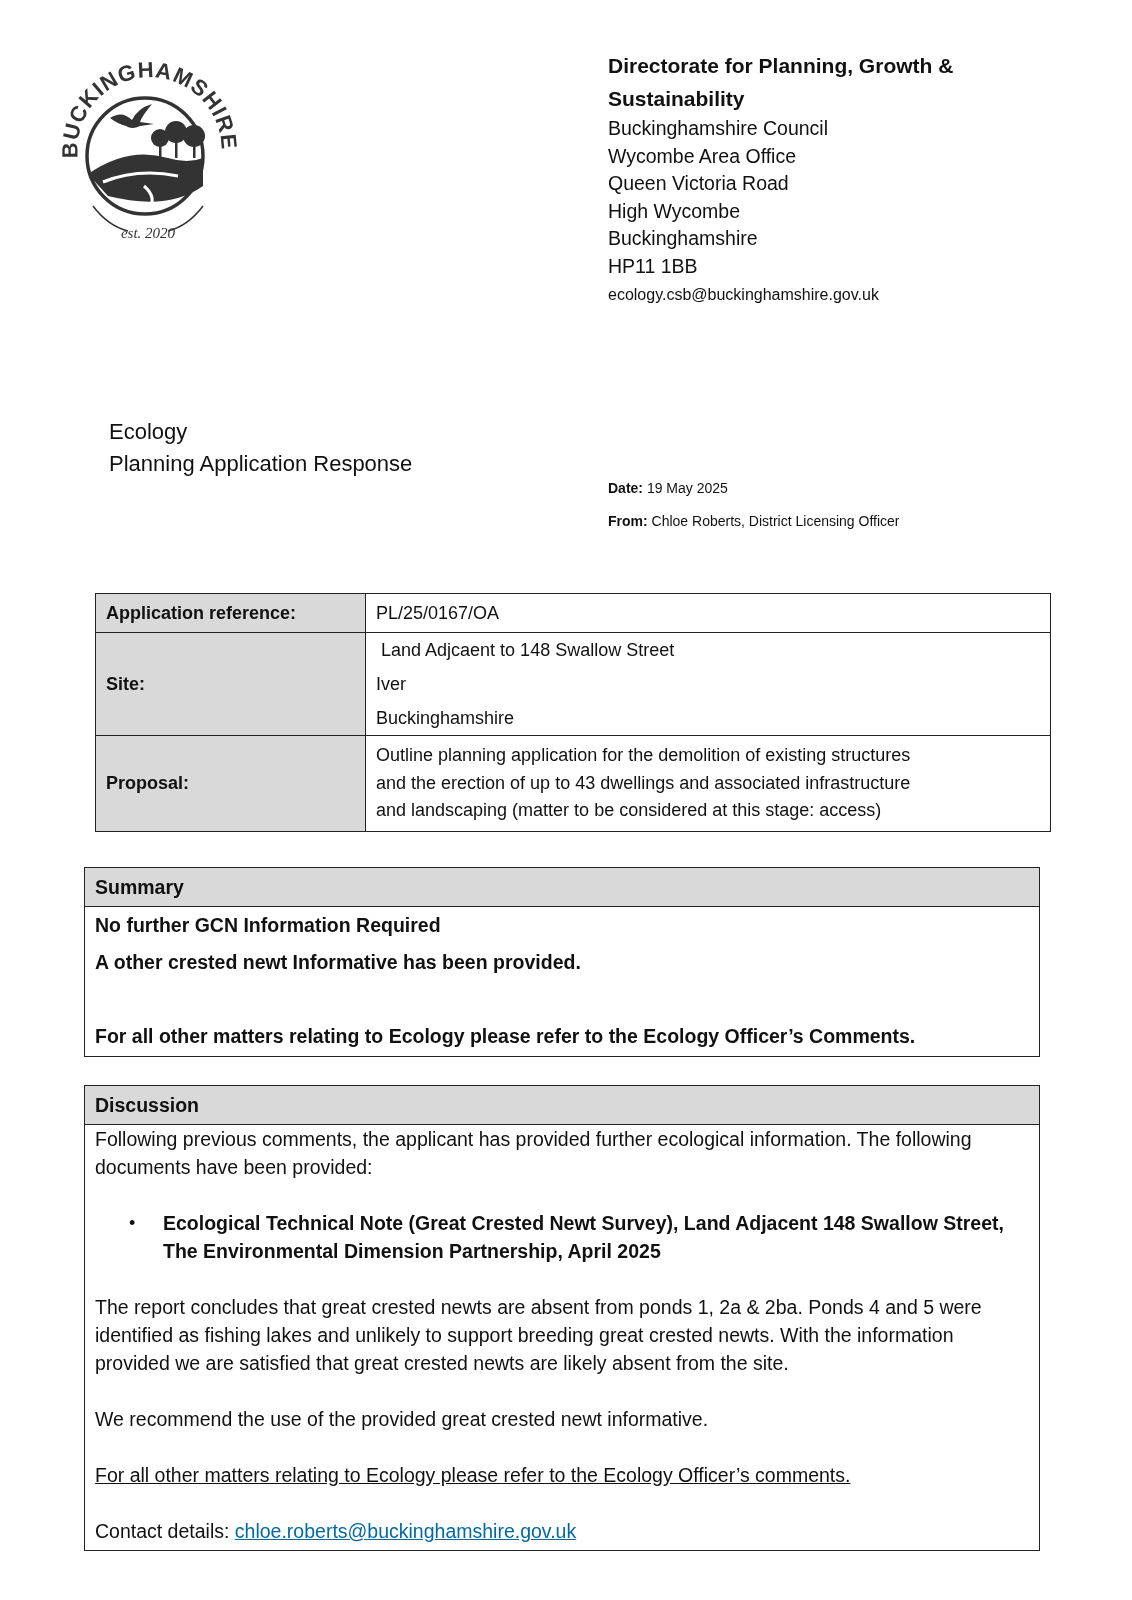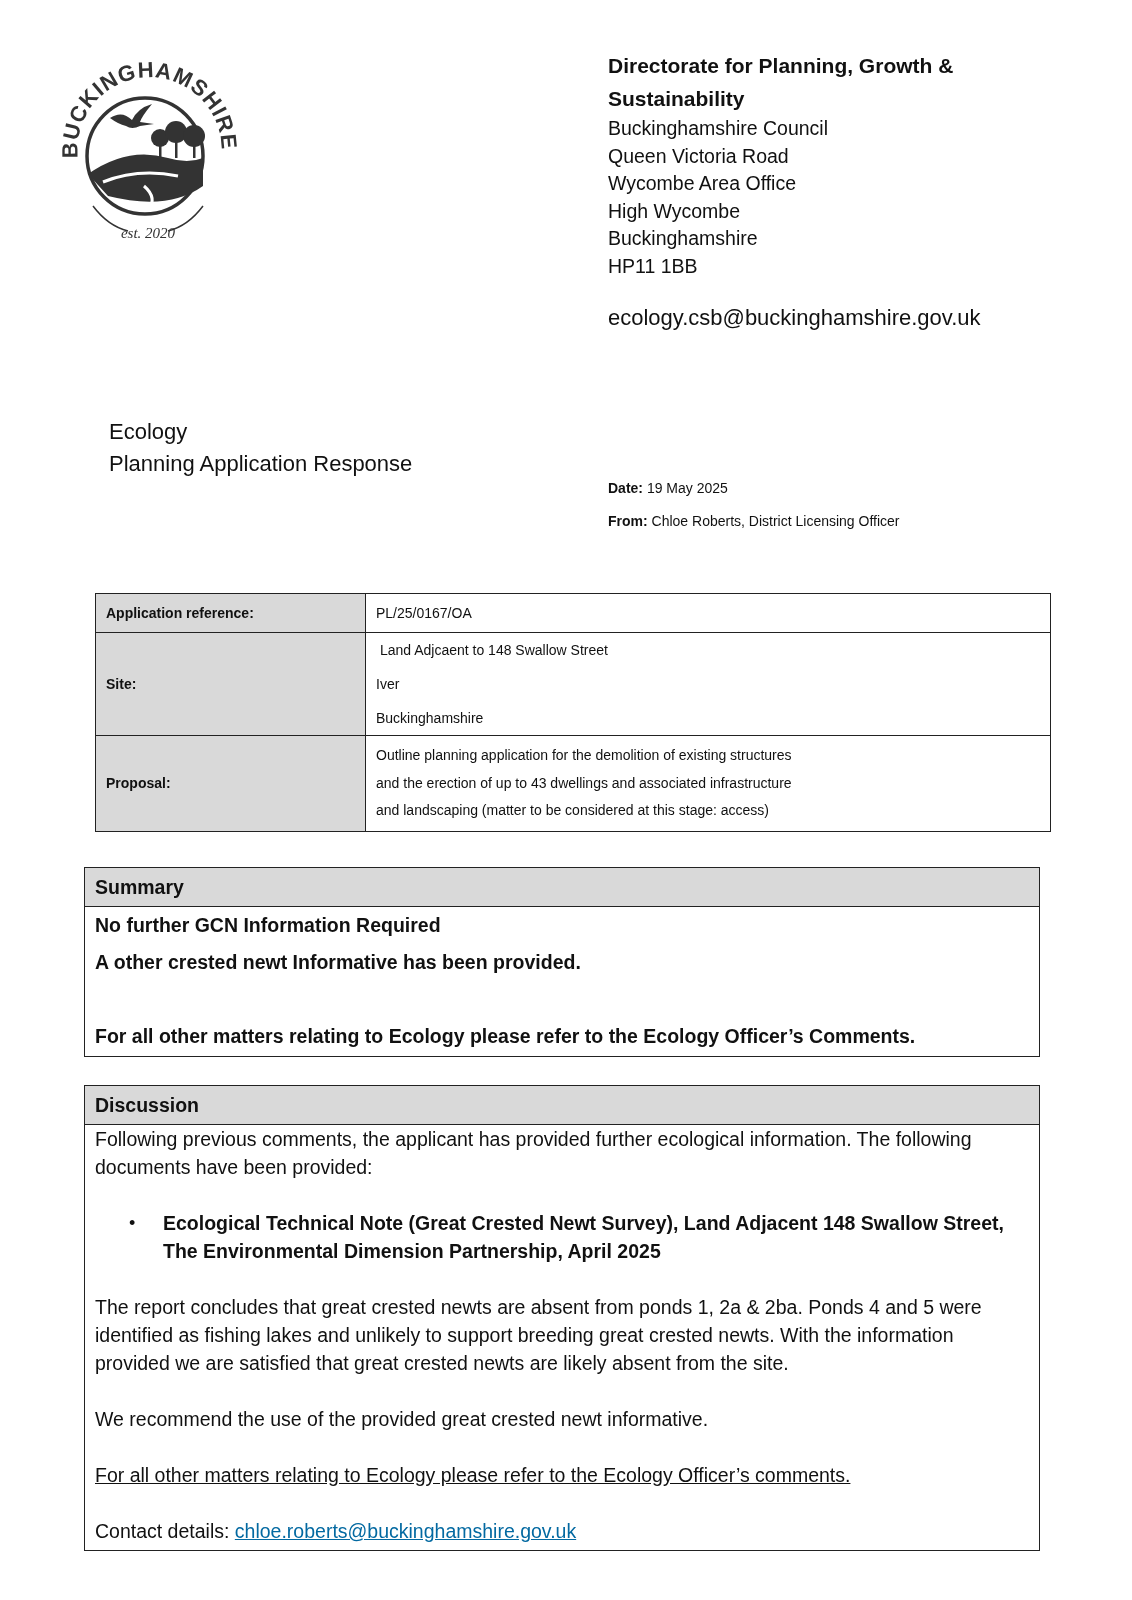--- a/index.html
+++ b/index.html
@@ -83,8 +83,8 @@
   <div class="dir-title">Directorate for Planning, Growth &amp;</div>
   <div class="dir-title">Sustainability</div>
   <div class="addr-line">Buckinghamshire Council</div>
+  <div class="addr-line">Wycombe Area Office</div>
   <div class="addr-line">Queen Victoria Road</div>
-  <div class="addr-line">Wycombe Area Office</div>
   <div class="addr-line">High Wycombe</div>
   <div class="addr-line">Buckinghamshire</div>
   <div class="addr-line">HP11 1BB</div>

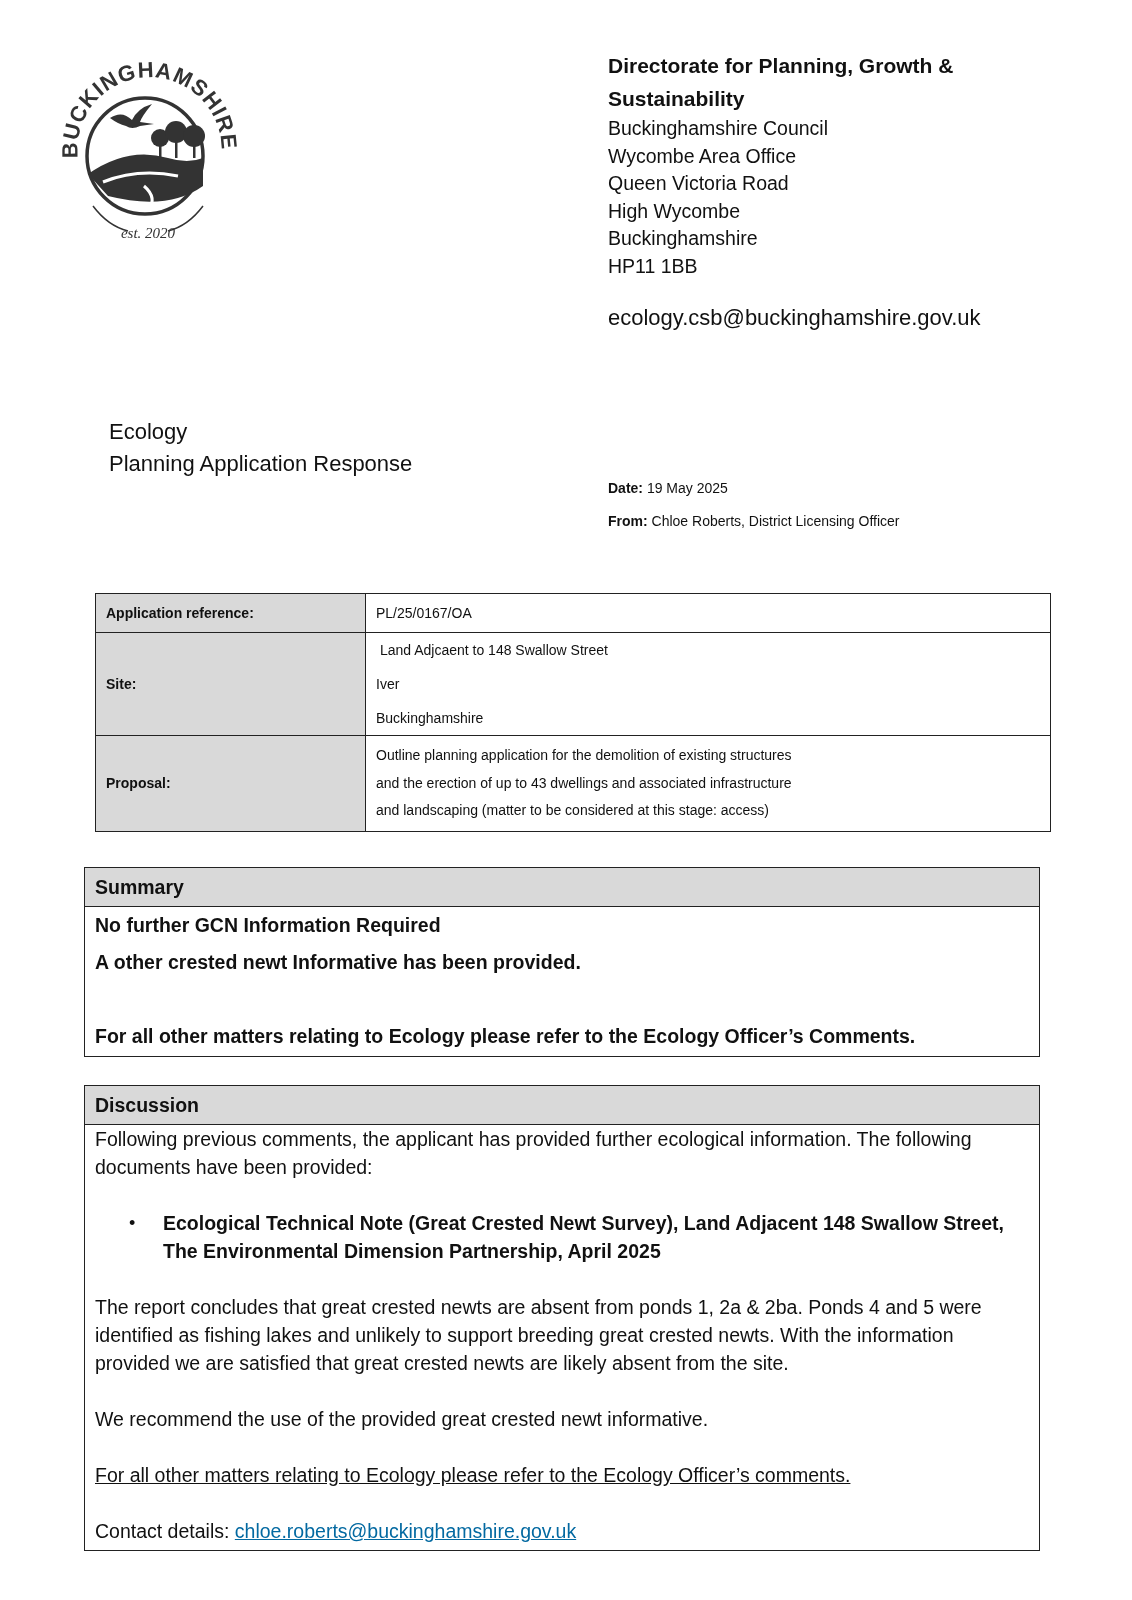--- a/index.html
+++ b/index.html
@@ -12,7 +12,7 @@
   .header-block { position: absolute; left: 608px; top: 49px; width: 480px; }
   .dir-title { font-size: 21px; font-weight: bold; line-height: 33px; margin: 0; }
   .addr-line { font-size: 19.5px; line-height: 27.6px; }
-  .email-line { font-size: 22px; line-height: 27px; margin-top: 23px; }
+  .email-line { font-size: 16px; line-height: 27px; margin-top: 0; }
   .doc-title { position: absolute; left: 95px; top: 416px; }
   .doc-title div { font-size: 22px; font-weight: normal; line-height: 32px; margin-left: 14px; }
   .meta { position: absolute; left: 608px; top: 472px; font-size: 14px; }

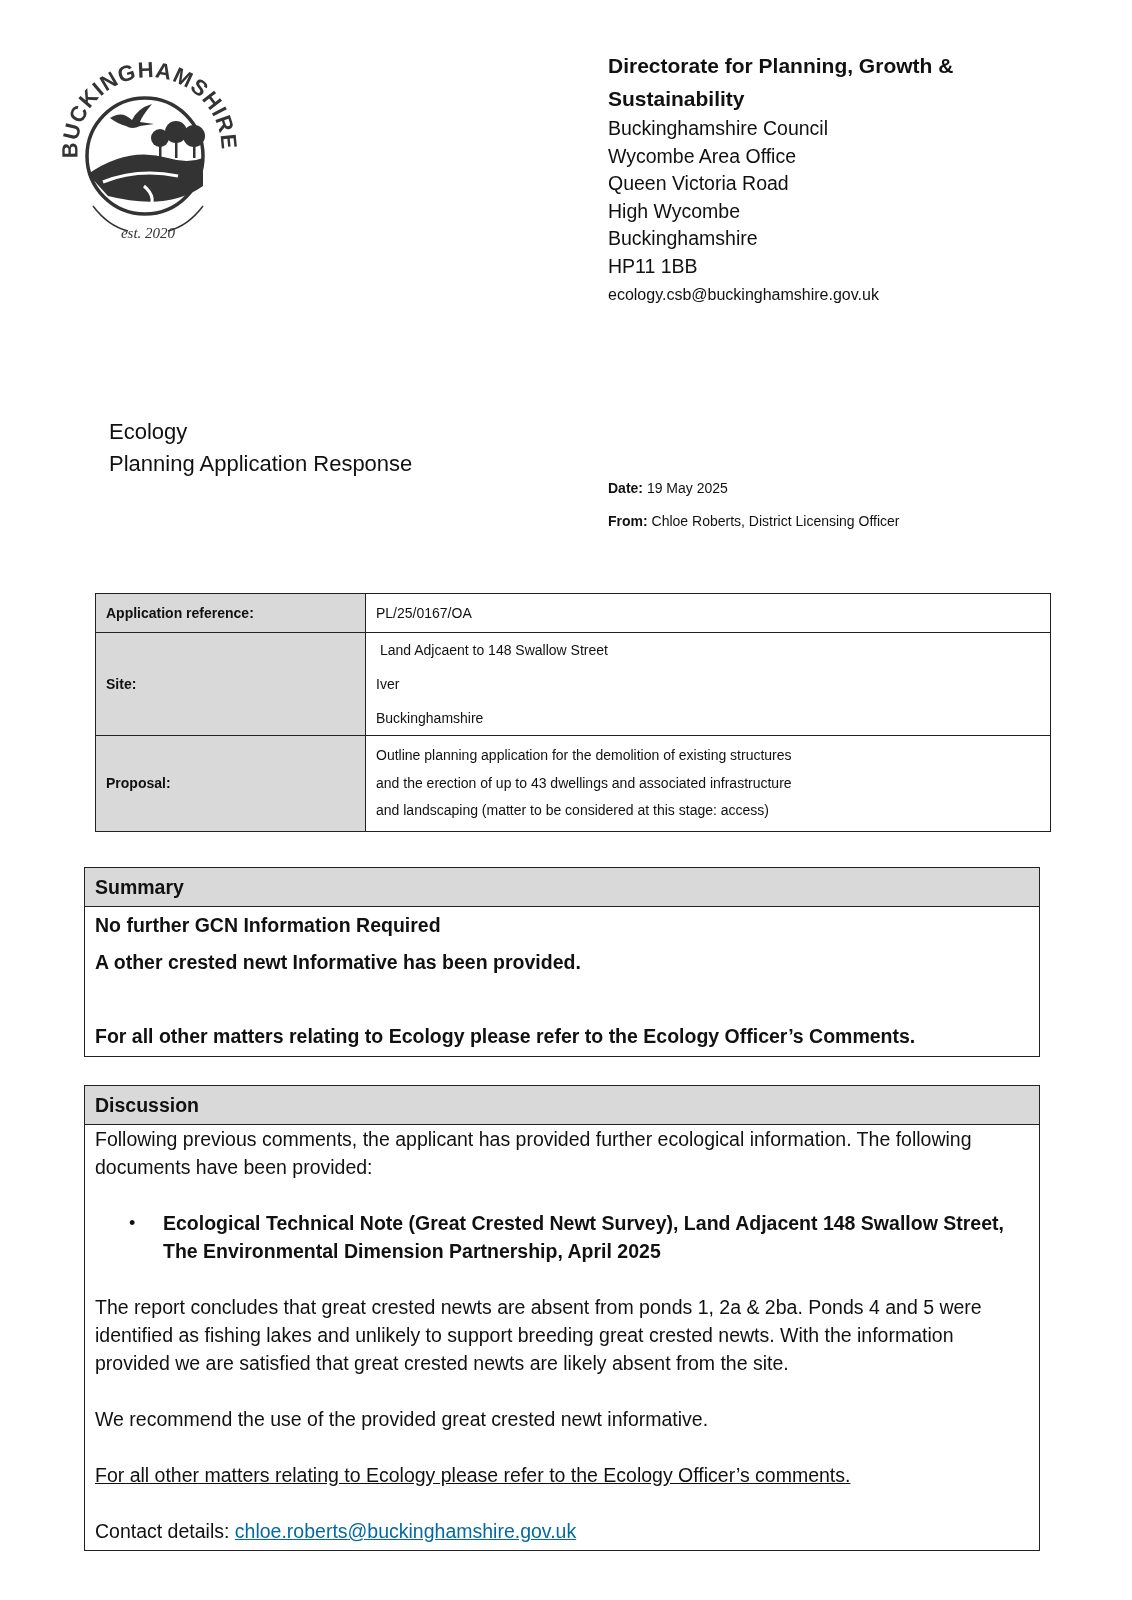--- a/index.html
+++ b/index.html
@@ -20,7 +20,7 @@
   .meta b { font-weight: bold; }
   table.info {
     position: absolute; left: 95px; top: 593px; width: 956px;
-    border-collapse: collapse; font-size: 14px;
+    border-collapse: collapse; font-size: 18px;
   }
   table.info td { border: 1.3px solid #222; vertical-align: middle; padding: 0 10px; }
   table.info td.lbl { background: #d9d9d9; font-weight: bold; width: 249px; }

